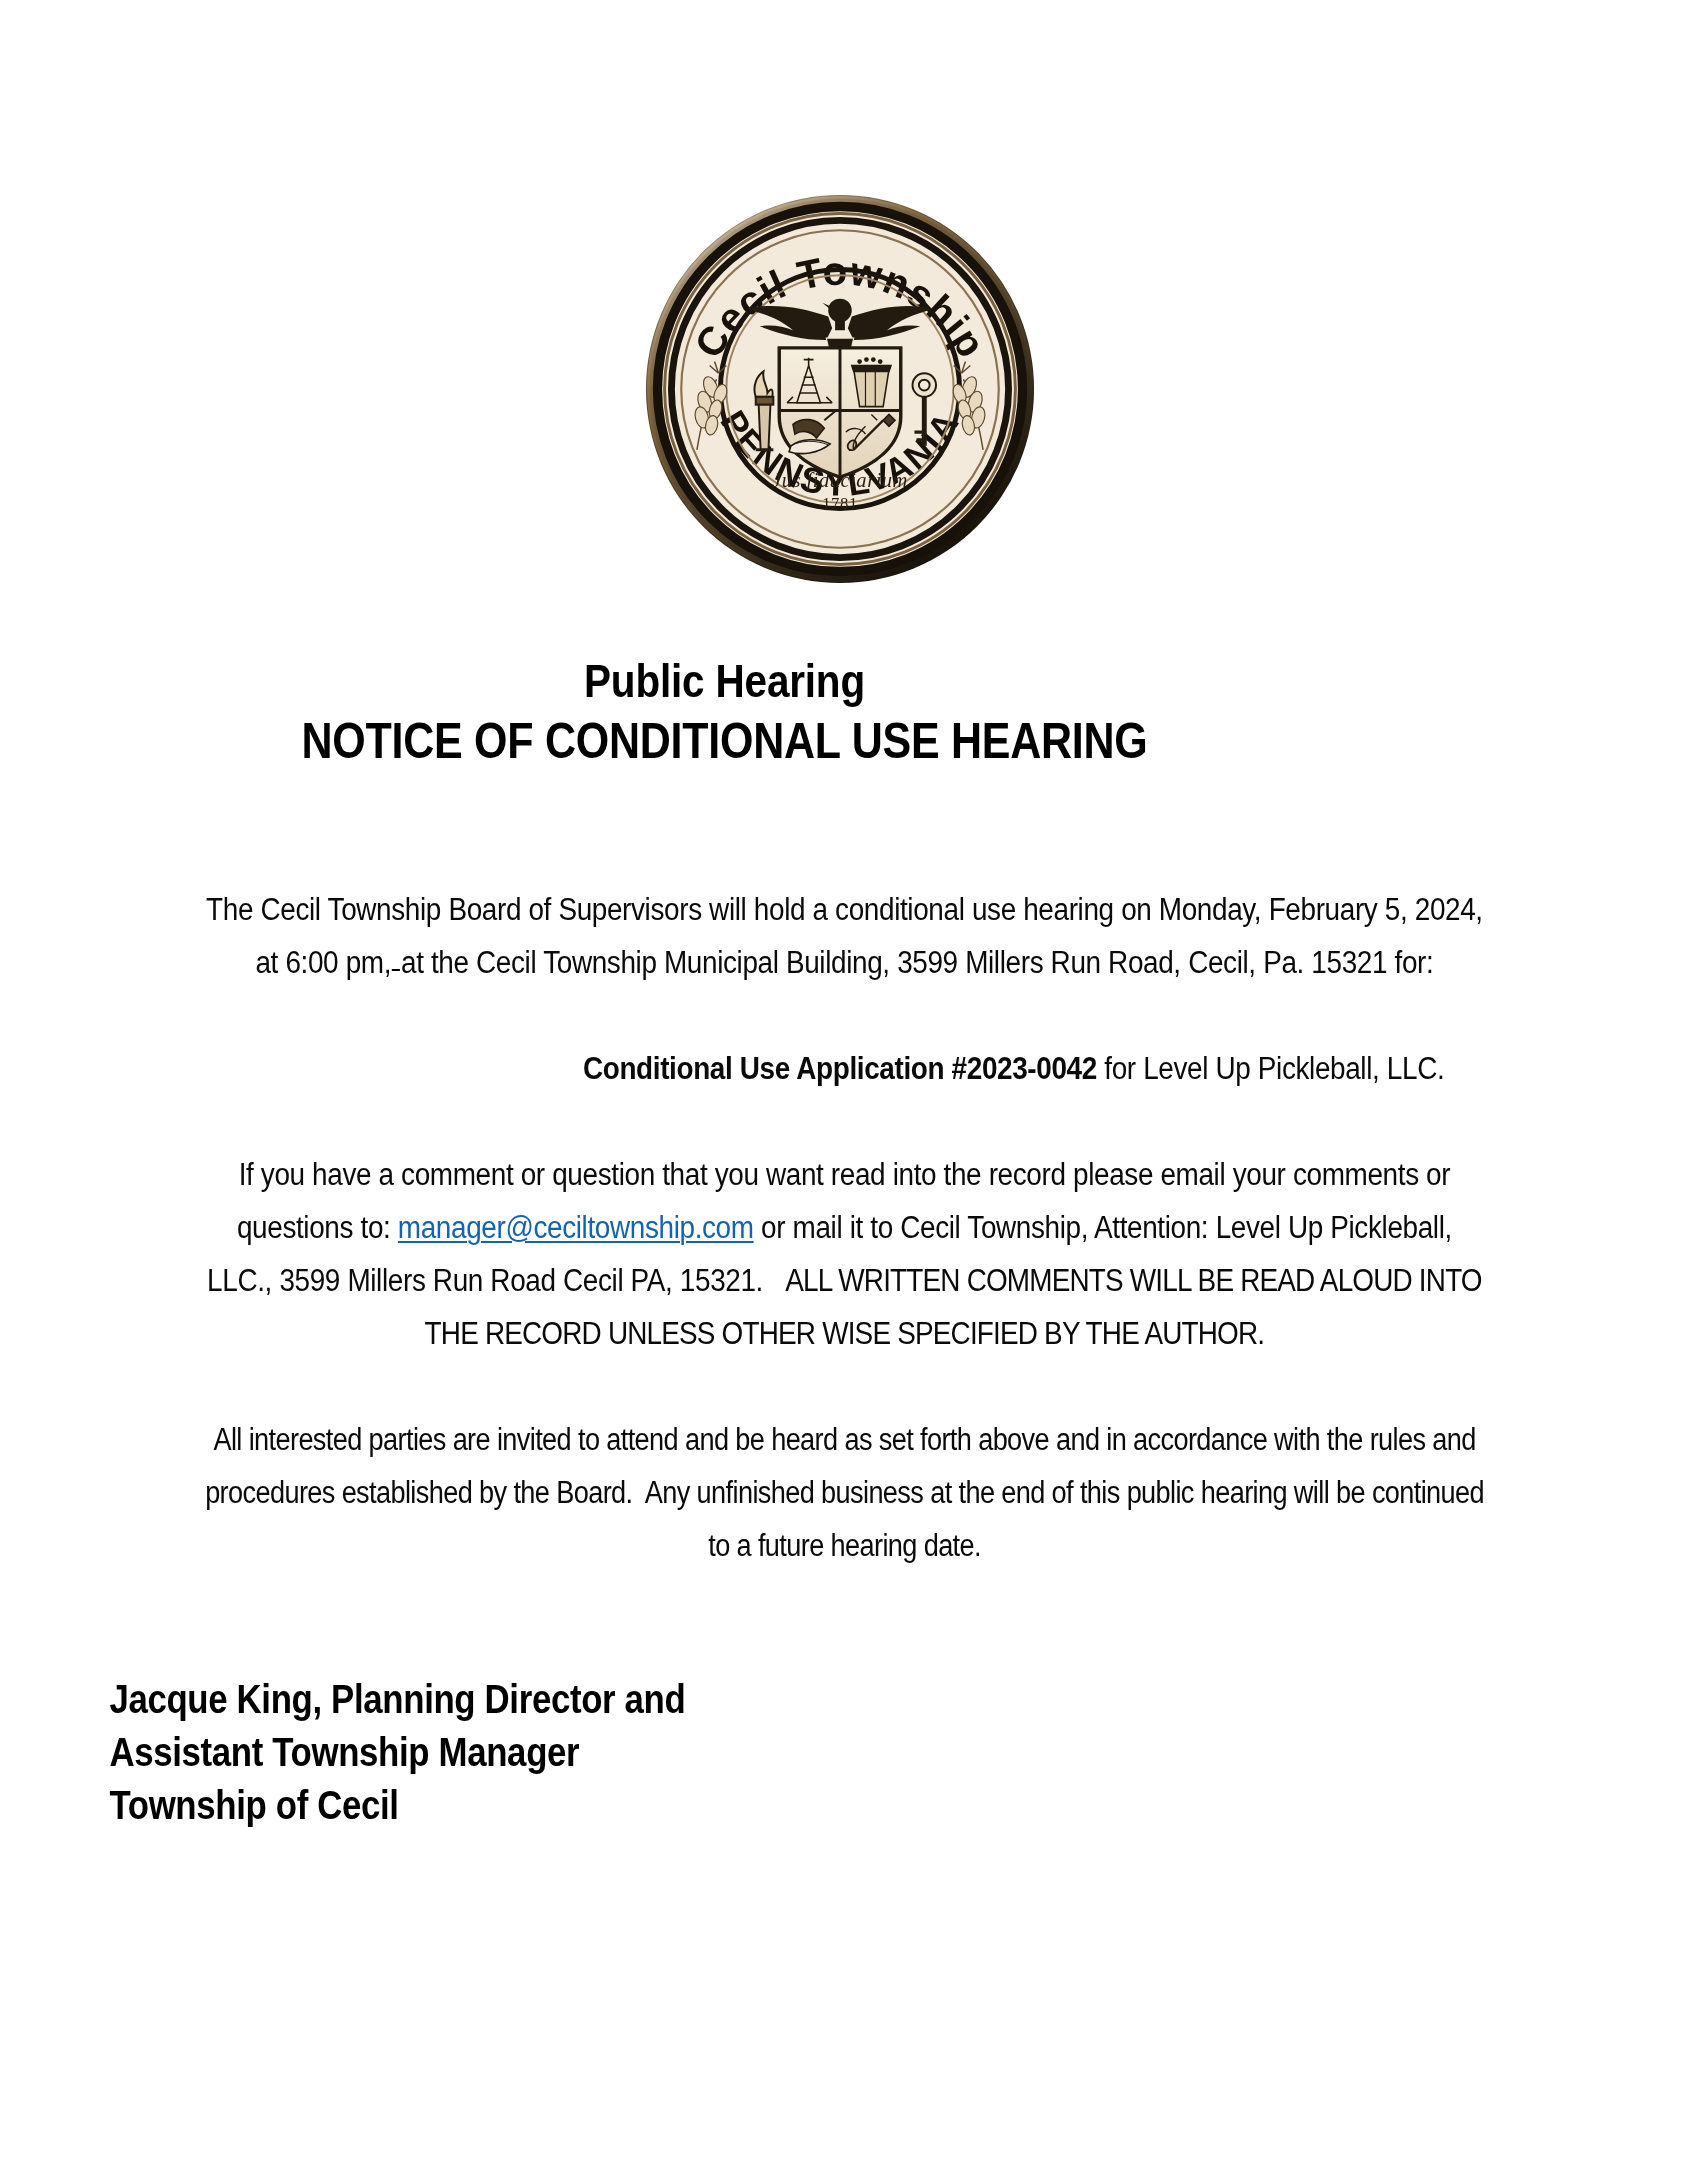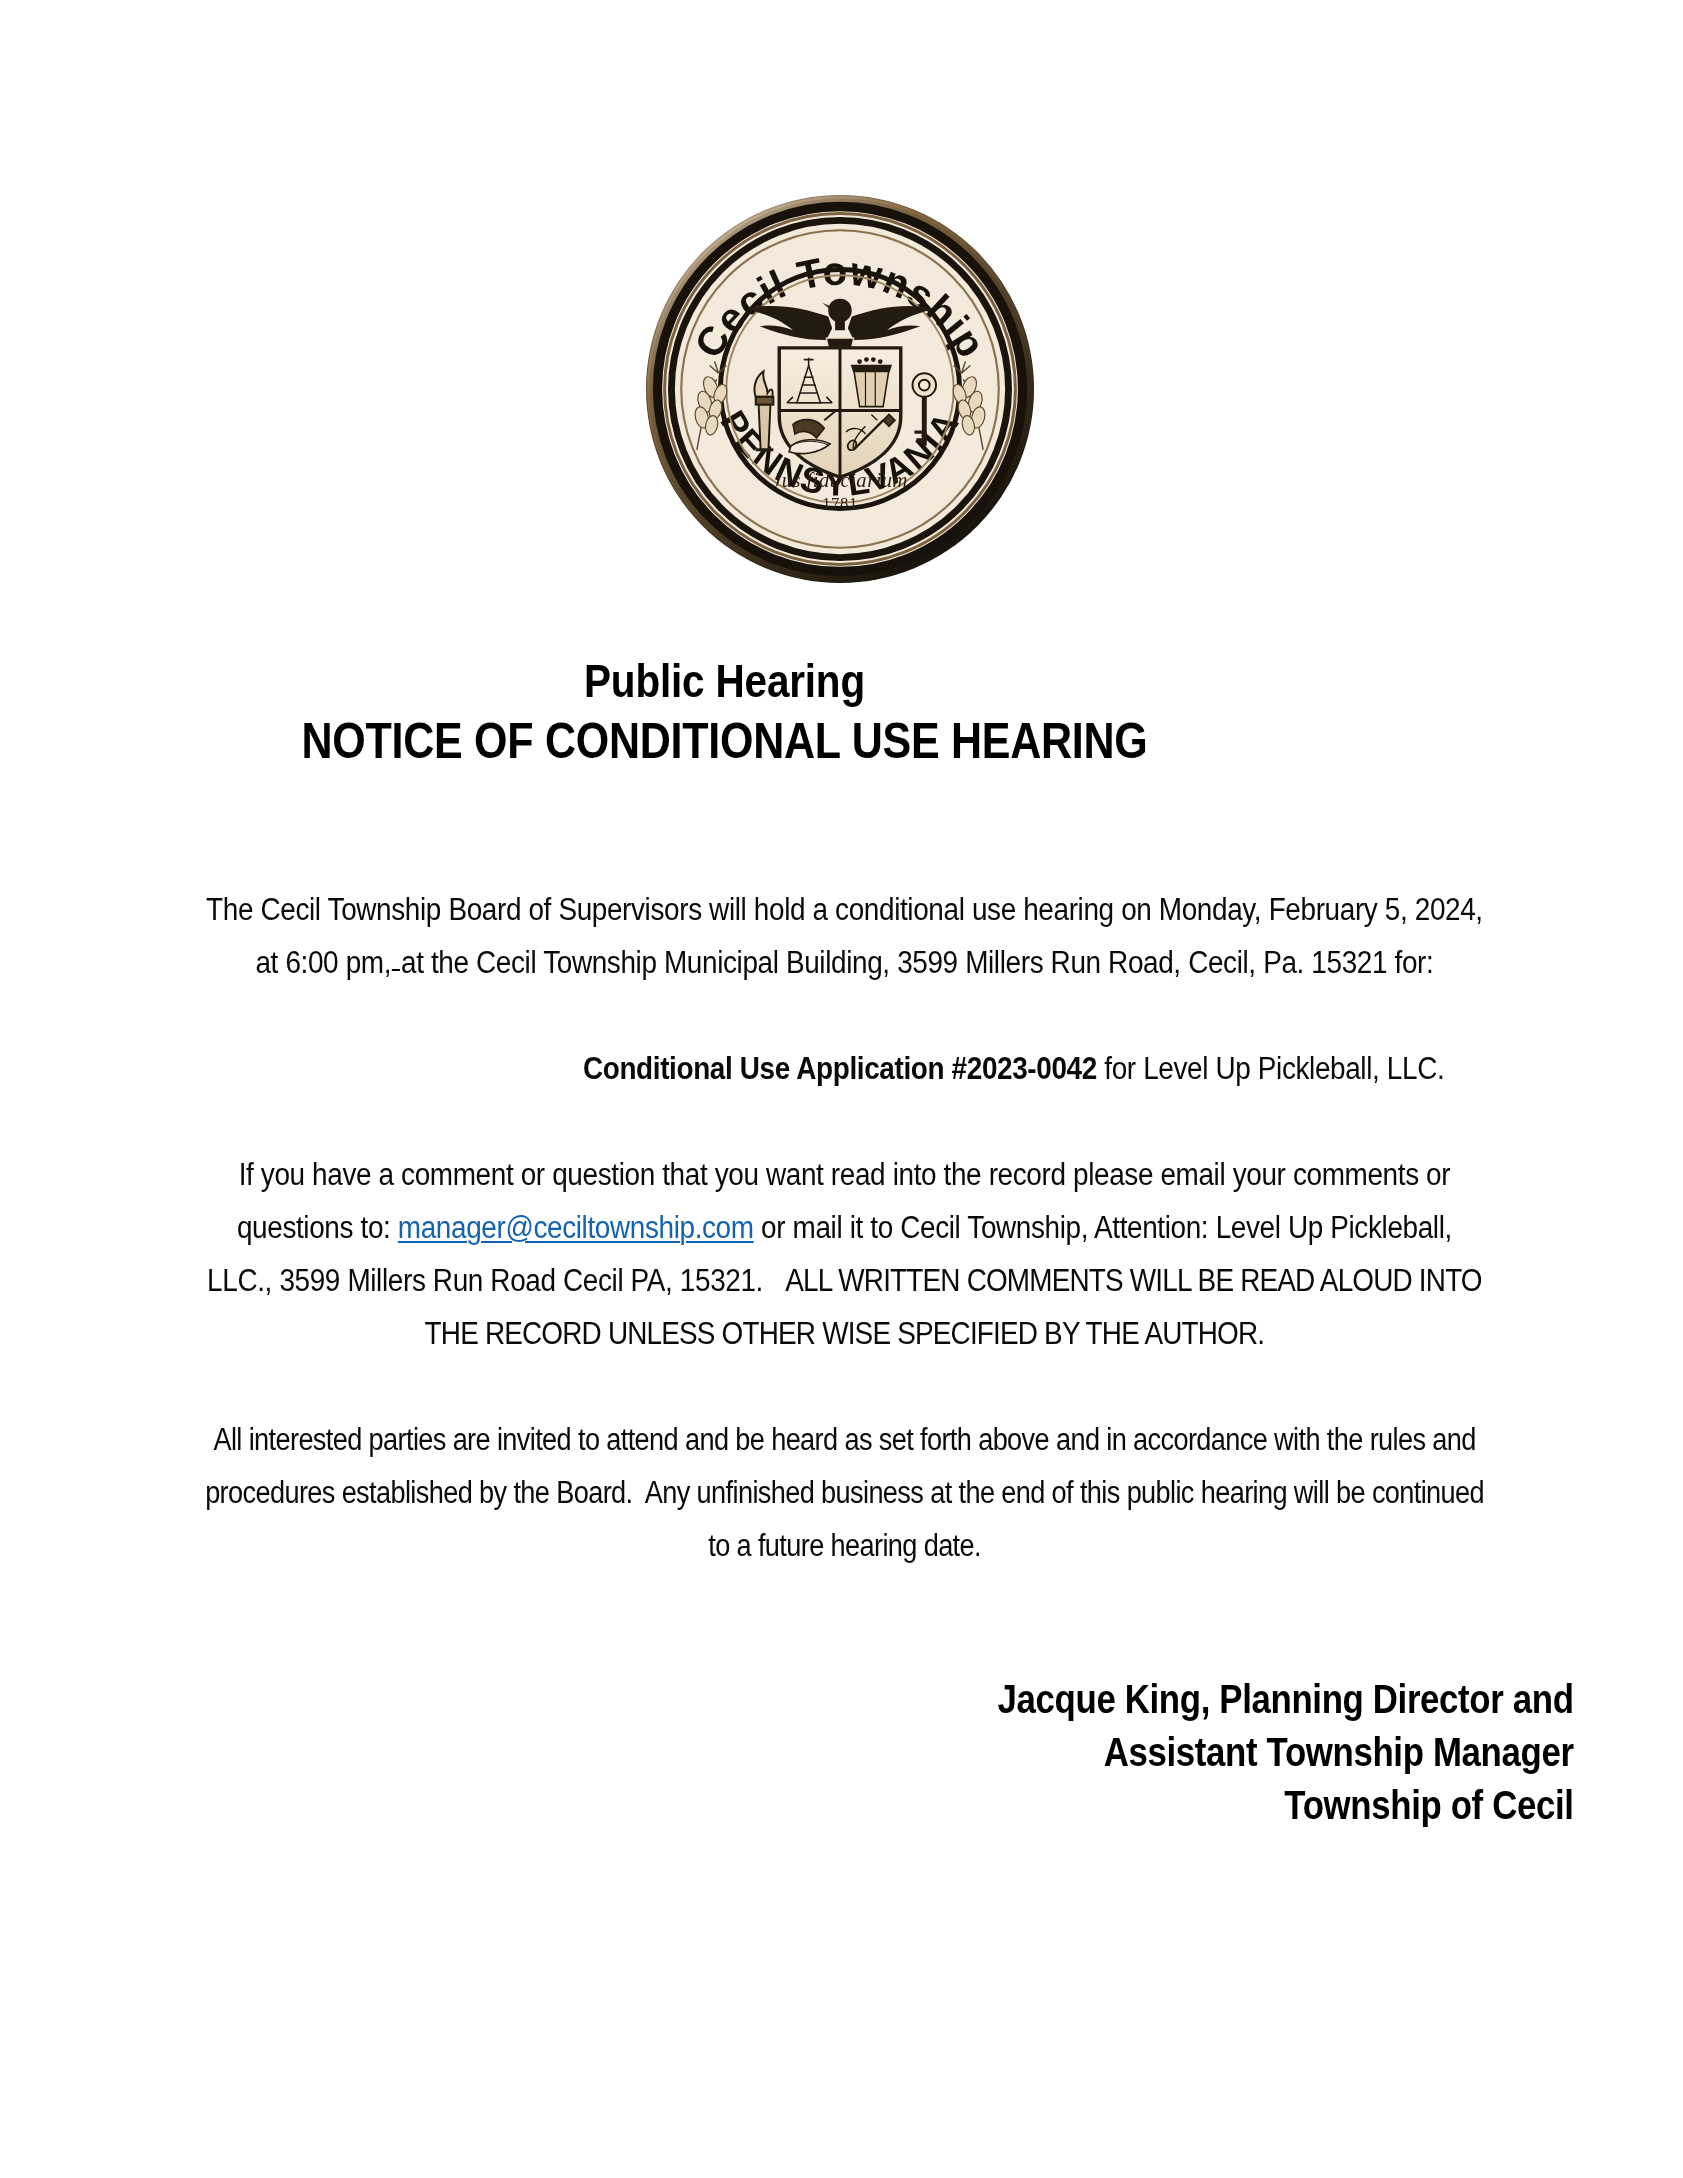--- a/index.html
+++ b/index.html
@@ -115,7 +115,7 @@
     left: 0;
     top: 1673px;
     width: 1683px;
-    text-align: right;
+    text-align: left;
   }
   .sig-line {
     font-family: "Liberation Sans Narrow", "Liberation Sans", sans-serif;

